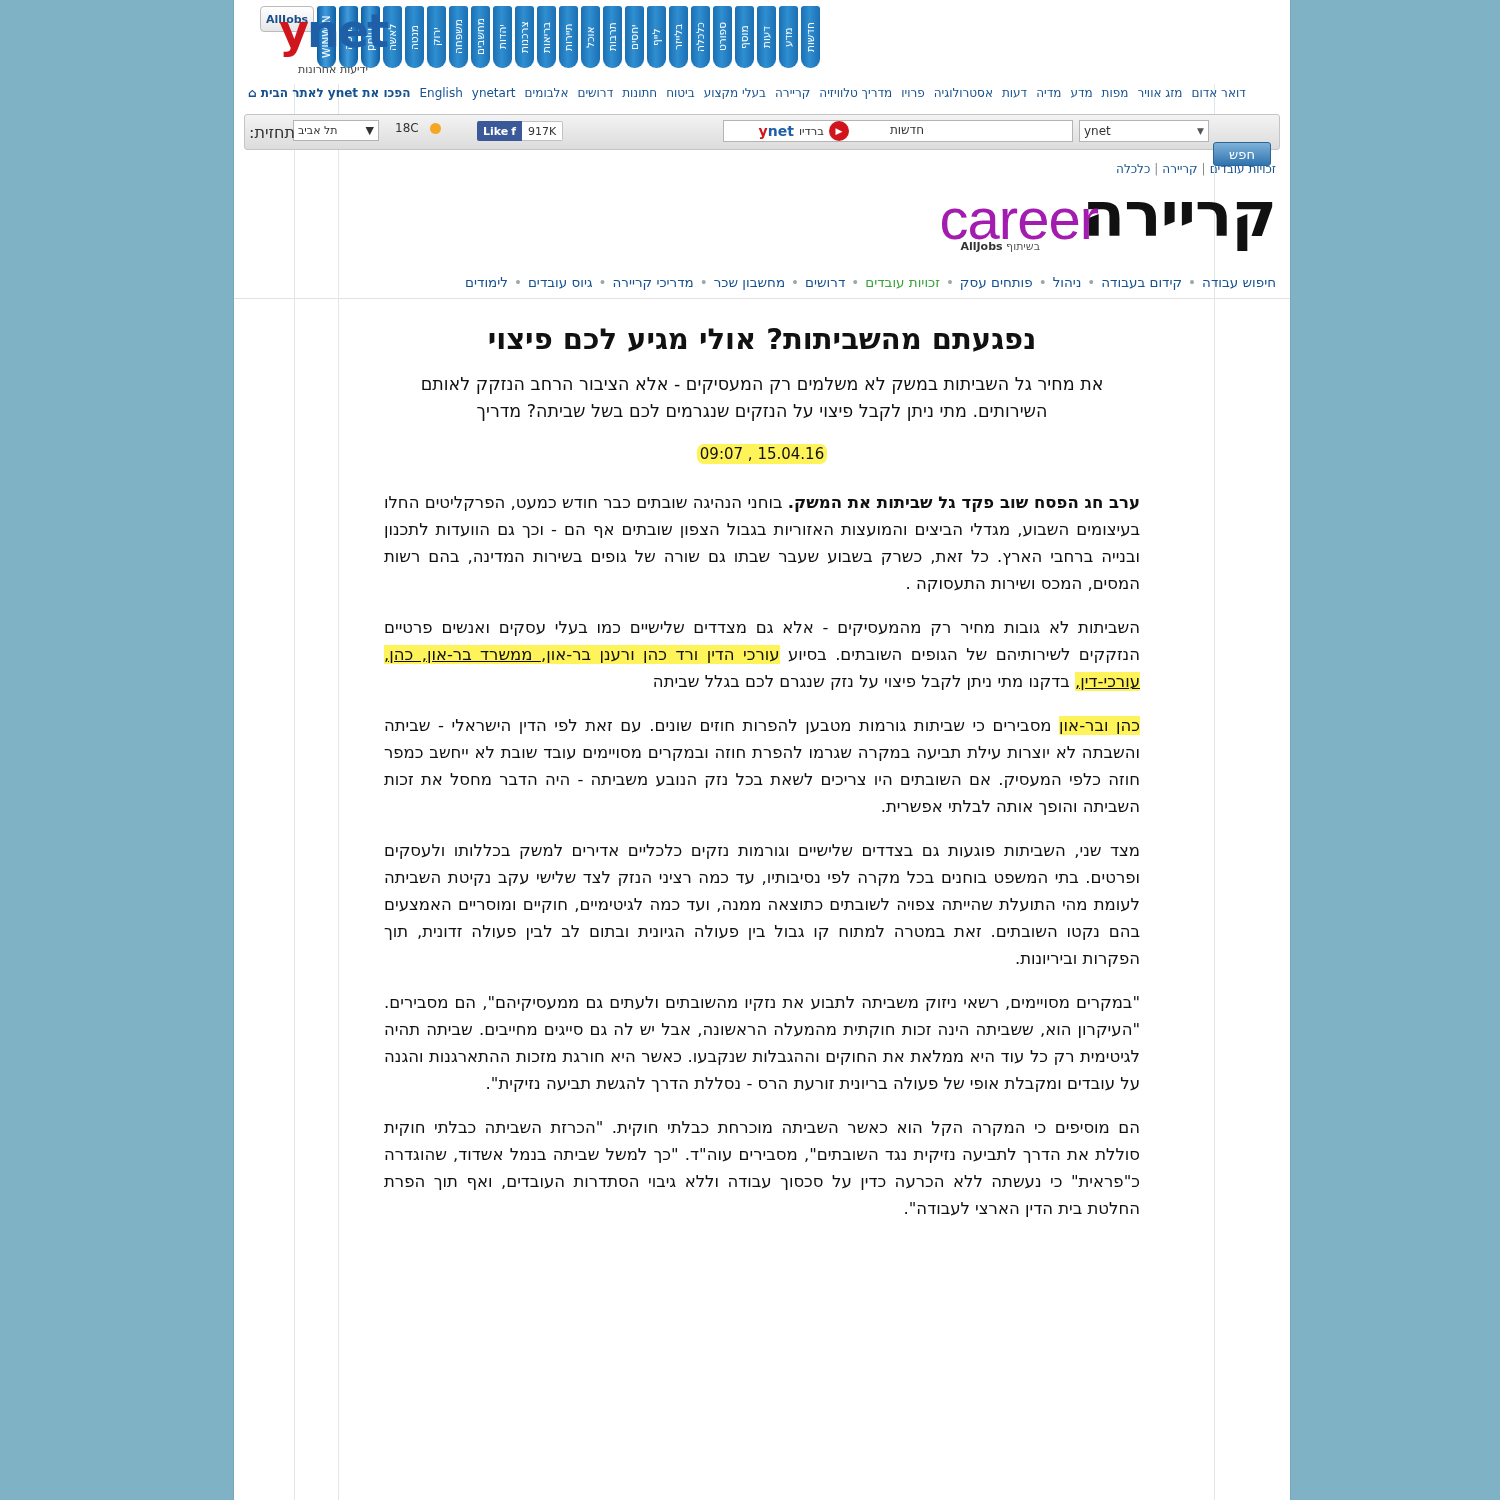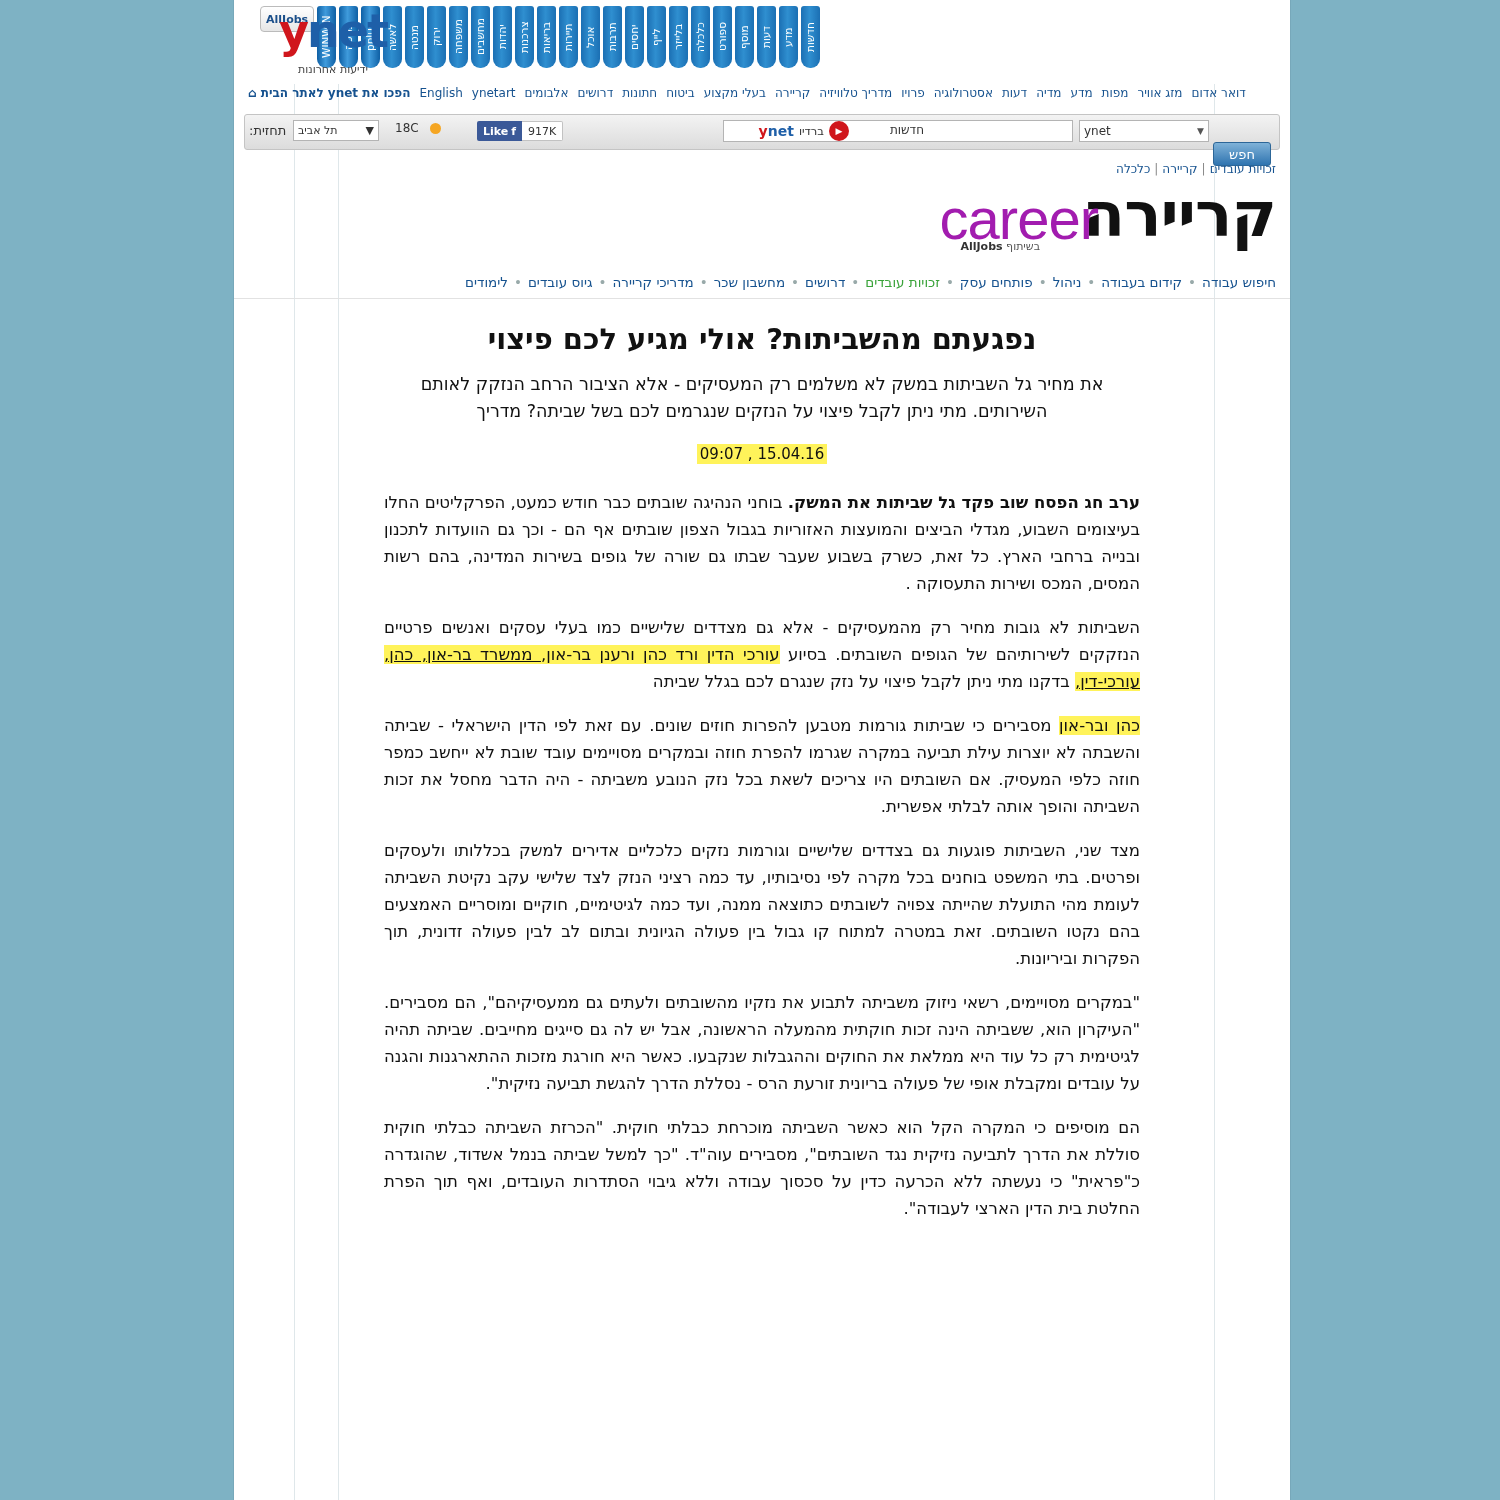--- a/index.html
+++ b/index.html
@@ -167,7 +167,7 @@
     background:#fff;border:1px solid #b4b4b4;font-size:11px;color:#333;
     display:flex;align-items:center;justify-content:space-between;padding:0 4px;box-sizing:border-box;
   }
-  .forecast-lbl{position:absolute;left:4px;top:8px;font-size:13px;color:#333;}
+  .forecast-lbl{position:absolute;left:4px;top:8px;font-size:16px;color:#333;}
   .radio-chip{
     position:absolute;right:430px;top:4px;height:24px;display:flex;align-items:center;gap:5px;
   }

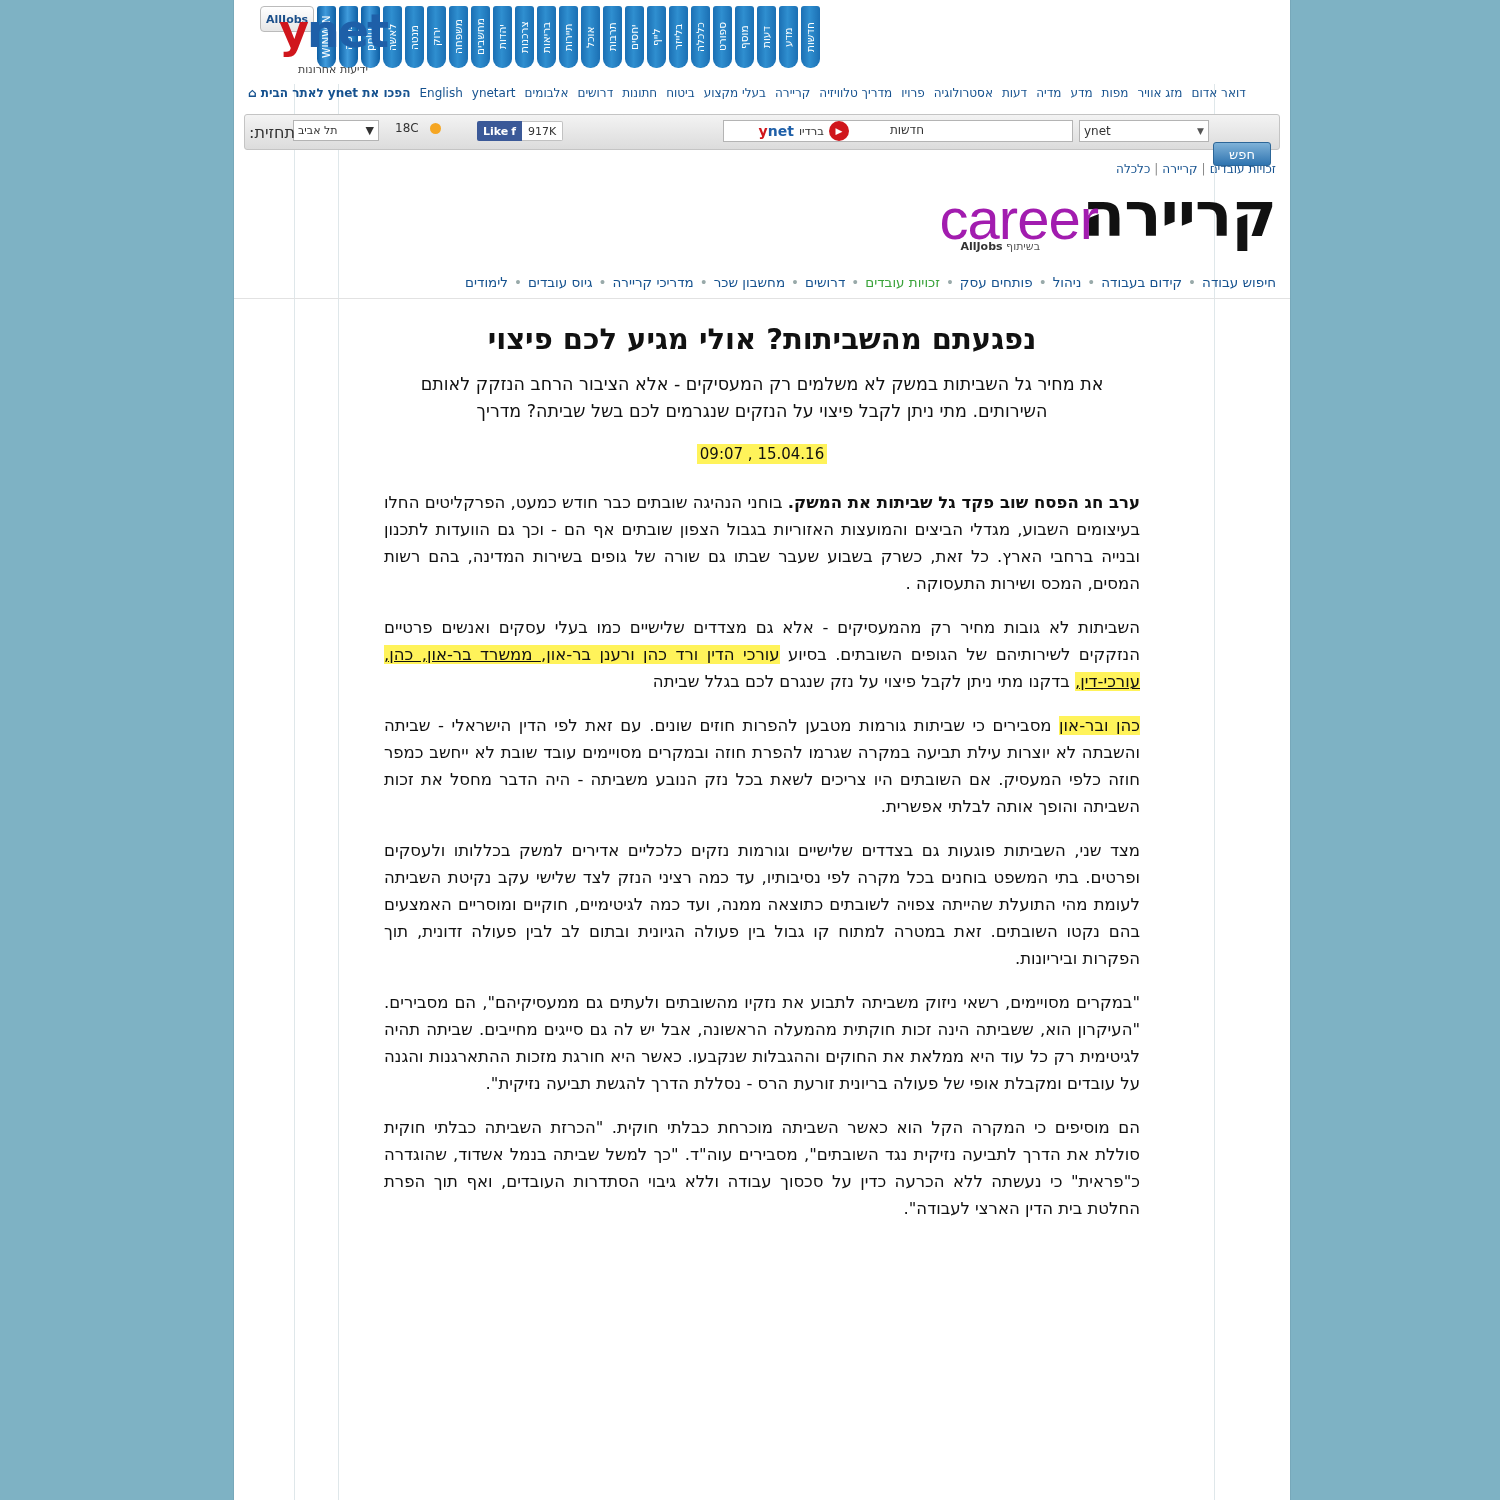--- a/index.html
+++ b/index.html
@@ -269,6 +269,7 @@
   .timestamp span{
     background:#fff35a;
     padding:1px 3px;
+    border-radius:7px;
   }
   .body p{
     margin:17px 0 0 0;

